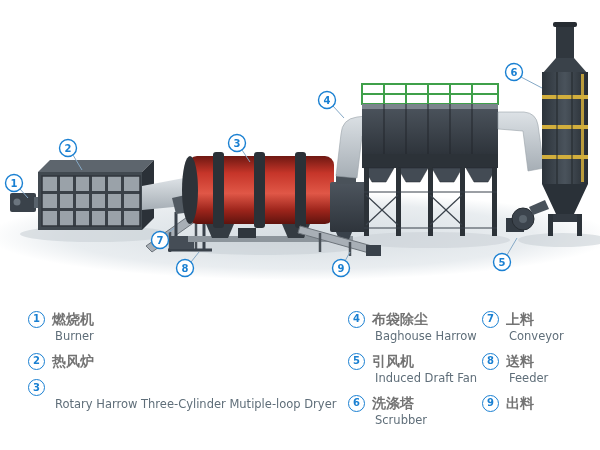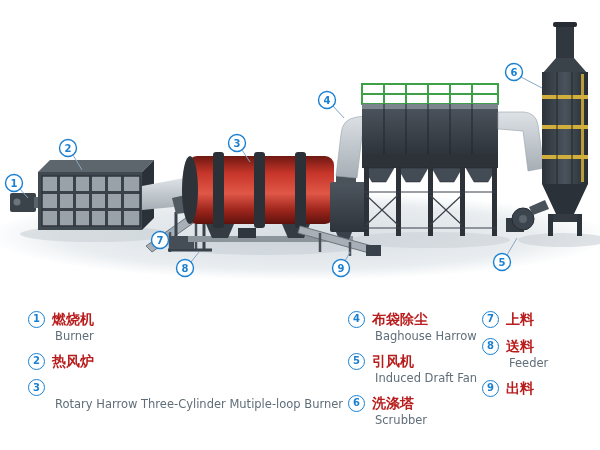--- a/index.html
+++ b/index.html
@@ -14,7 +14,7 @@
   .item-head{display:flex;align-items:center;gap:7px;}
   .num-badge{flex:0 0 auto;width:15px;height:15px;border:1.5px solid #1a80d2;border-radius:50%;
     color:#1a80d2;font-size:10px;font-weight:bold;display:flex;align-items:center;justify-content:center;line-height:1;}
-  .zh{color:#b91c1c;font-weight:bold;font-size:14px;line-height:18px;white-space:nowrap;}
+  .zh{color:#737373;font-weight:bold;font-size:14px;line-height:18px;white-space:nowrap;}
   .en{color:#5f6e79;font-size:11.5px;line-height:14px;margin-left:27px;margin-top:1px;white-space:nowrap;}
   .callout-line{stroke:#84a8c6;stroke-width:1;}
   .callout-circle{fill:#ffffff;stroke:#1a80d2;stroke-width:1.4;}

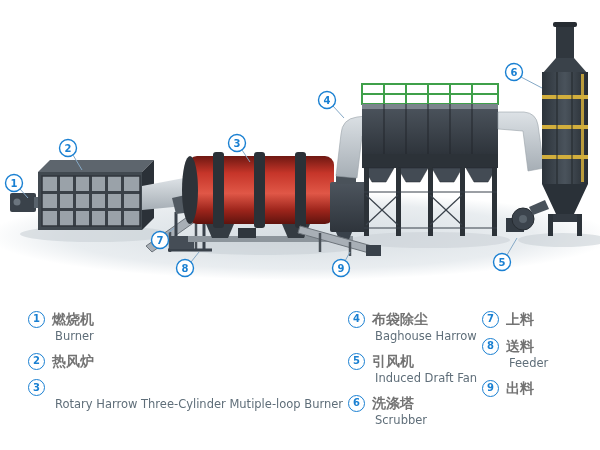--- a/index.html
+++ b/index.html
@@ -306,6 +306,7 @@
           <span class="num-badge">7</span>
           <span class="zh">上料</span>
         </div>
+        <div class="en">Conveyor</div>
       </div>
       <div class="legend-item">
         <div class="item-head">

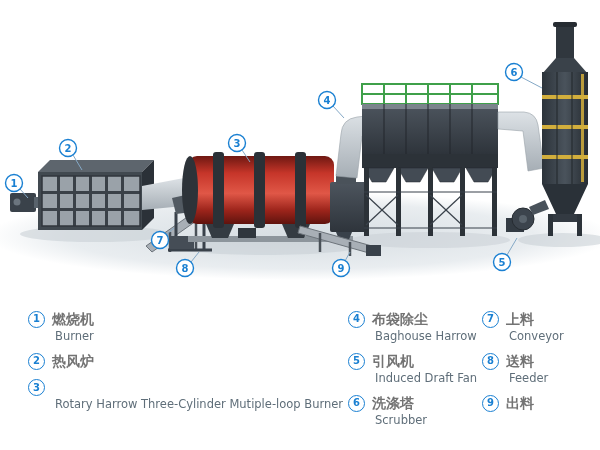--- a/index.html
+++ b/index.html
@@ -272,7 +272,7 @@
         <div class="item-head">
           <span class="num-badge">3</span>
         </div>
-        <div class="en">Rotary Harrow Three-Cylinder Mutiple-loop Burner</div>
+        <div class="en">Rotary Harrow Three-Cylinder Mutiple-loop Dryer</div>
       </div>
     </div>
 

